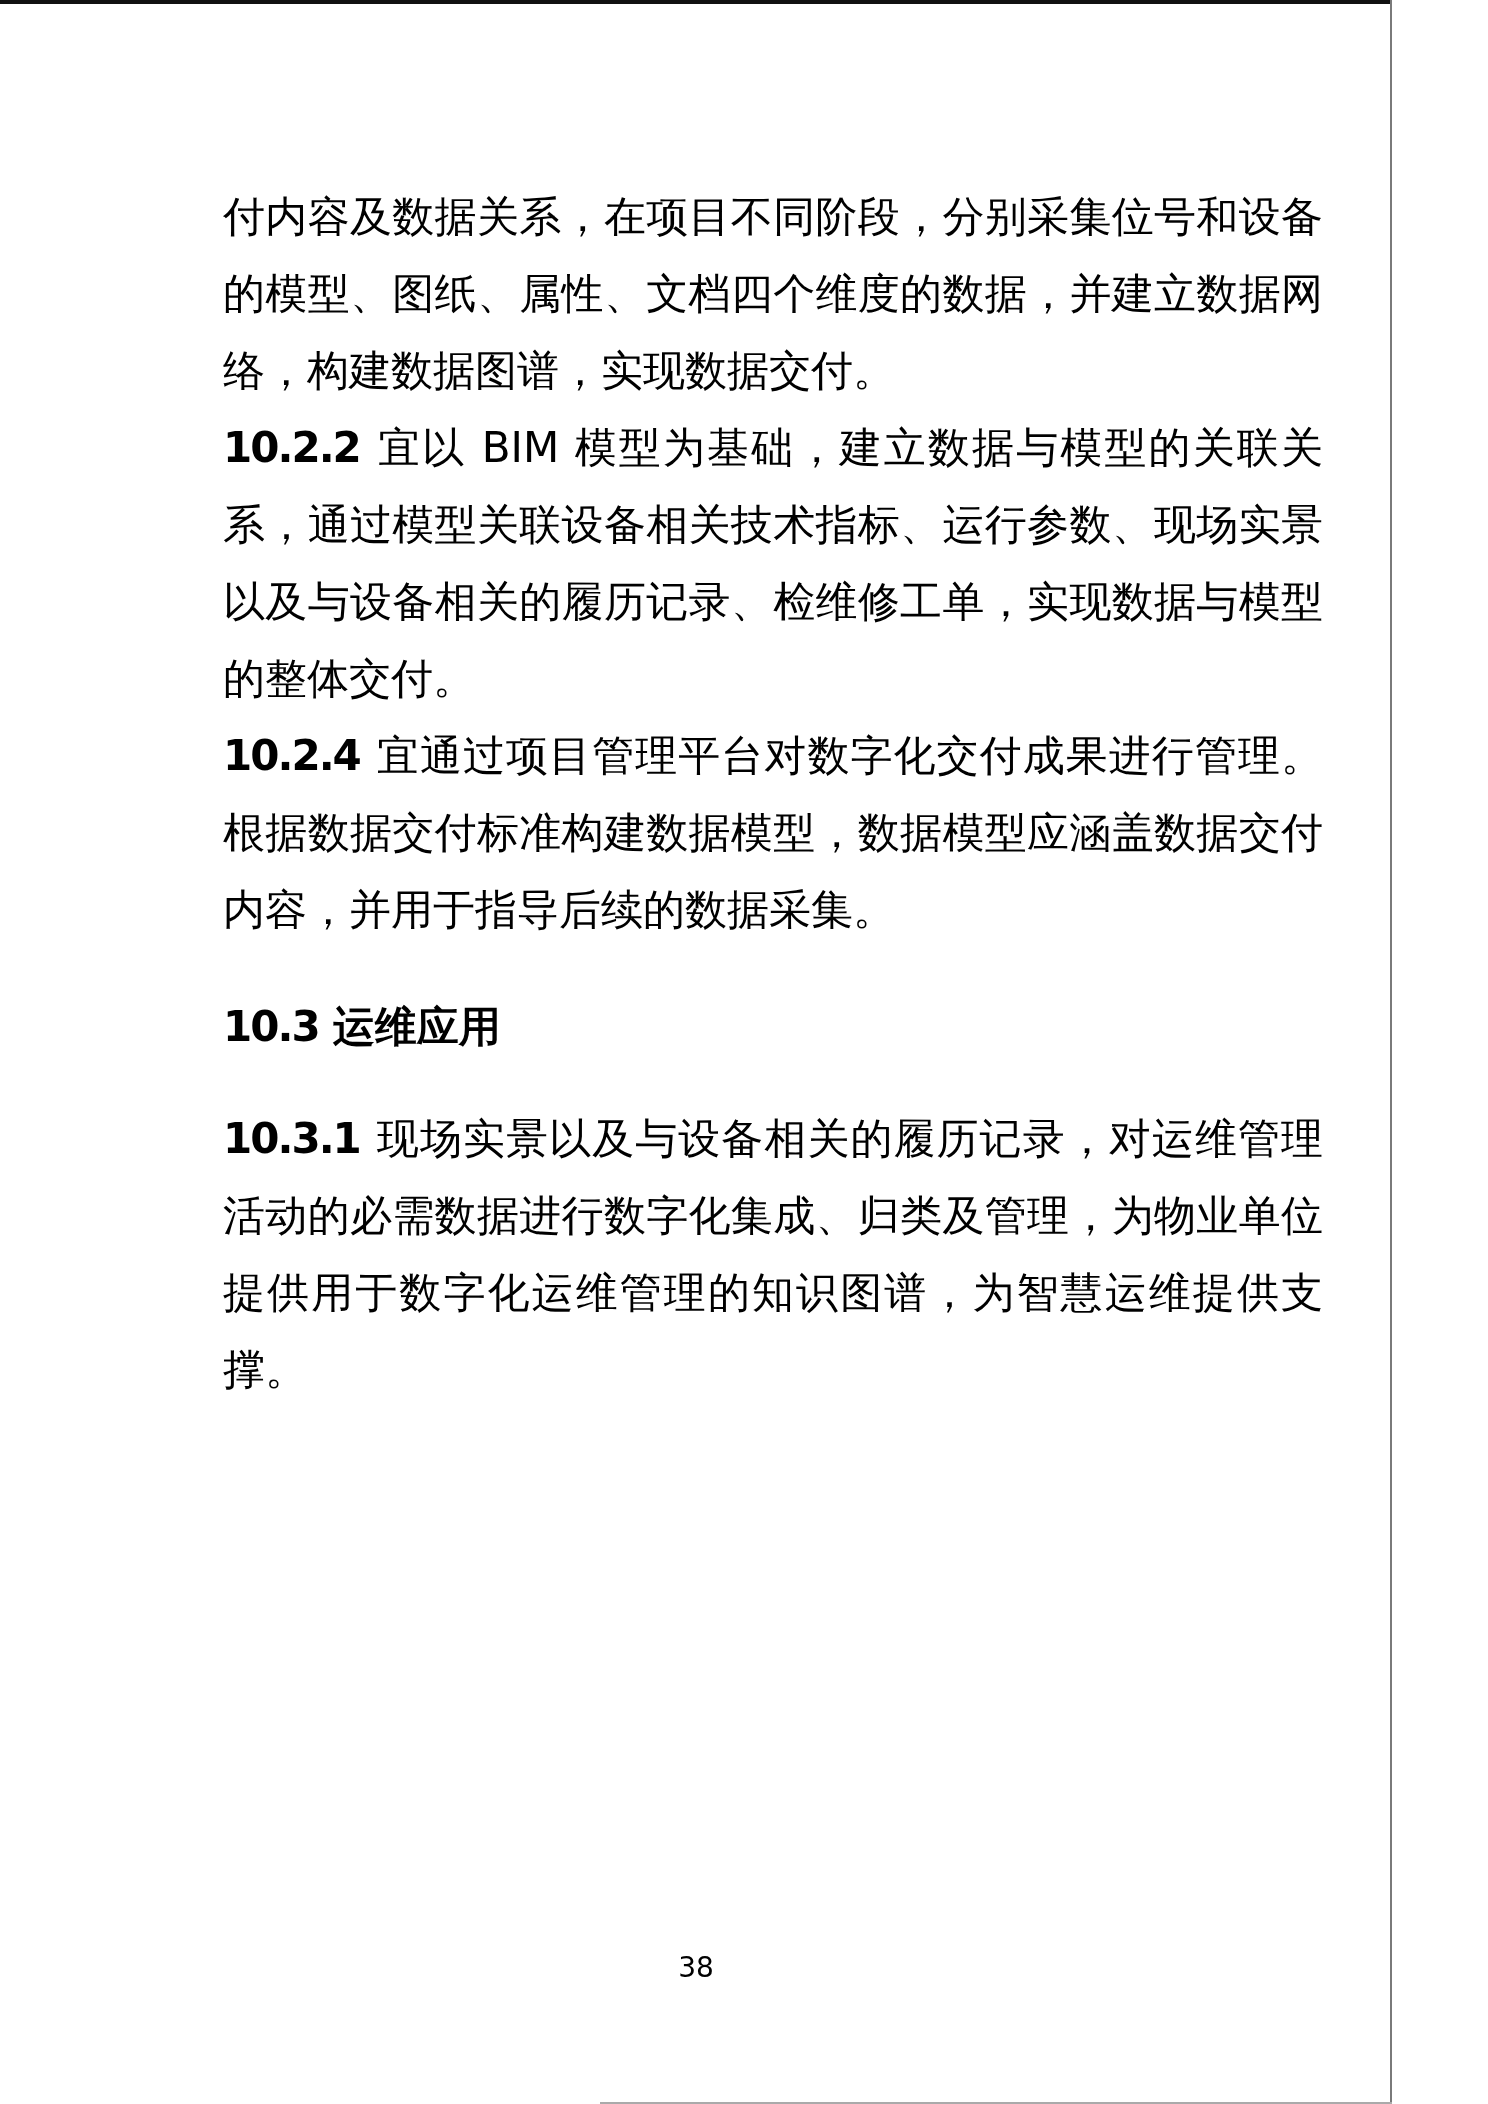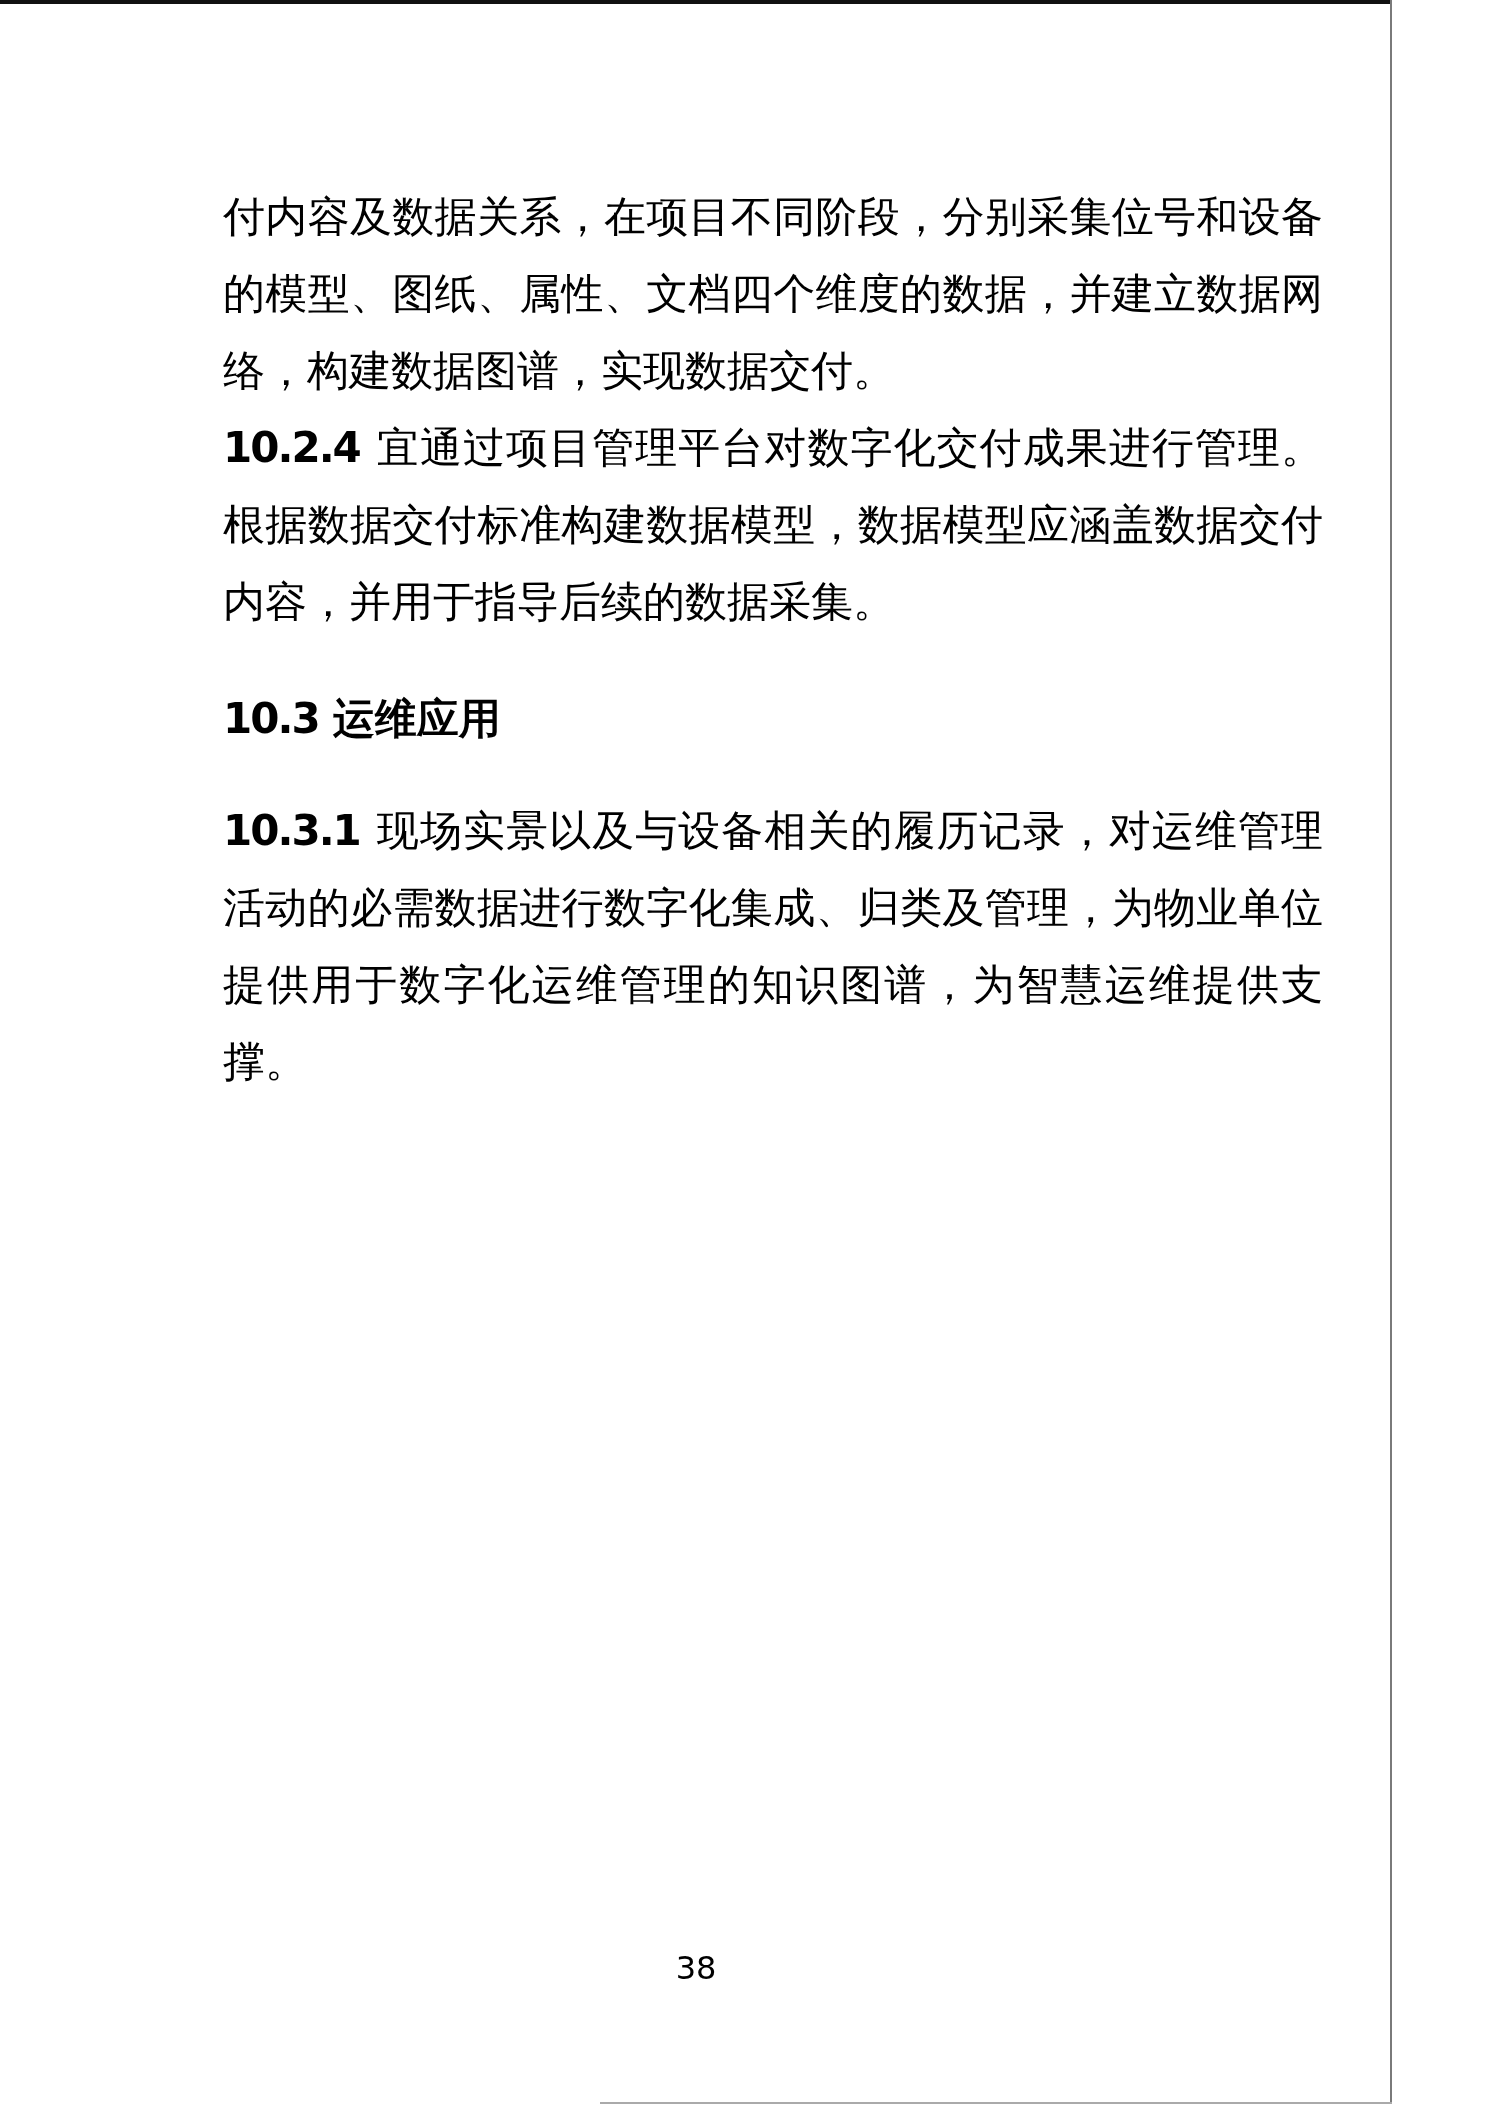--- a/index.html
+++ b/index.html
@@ -86,6 +86,7 @@
 
     <p class="para"><span>付内容及数据关系，在项目不同阶段，分别采集位号和设备的模型、图纸、属性、文档四个维度的数据，并建立数据网络，构建数据图谱，实现数据交付。</span></p>
 
+    <p class="para"><b class="num">10.2.2</b><span>宜以 BIM 模型为基础，建立数据与模型的关联关系，通过模型关联设备相关技术指标、运行参数、现场实景以及与设备相关的履历记录、检维修工单，实现数据与模型的整体交付。</span></p>
 
 
     <p class="para"><b class="num">10.2.4</b><span>宜通过项目管理平台对数字化交付成果进行管理。根据数据交付标准构建数据模型，数据模型应涵盖数据交付内容，并用于指导后续的数据采集。</span></p>

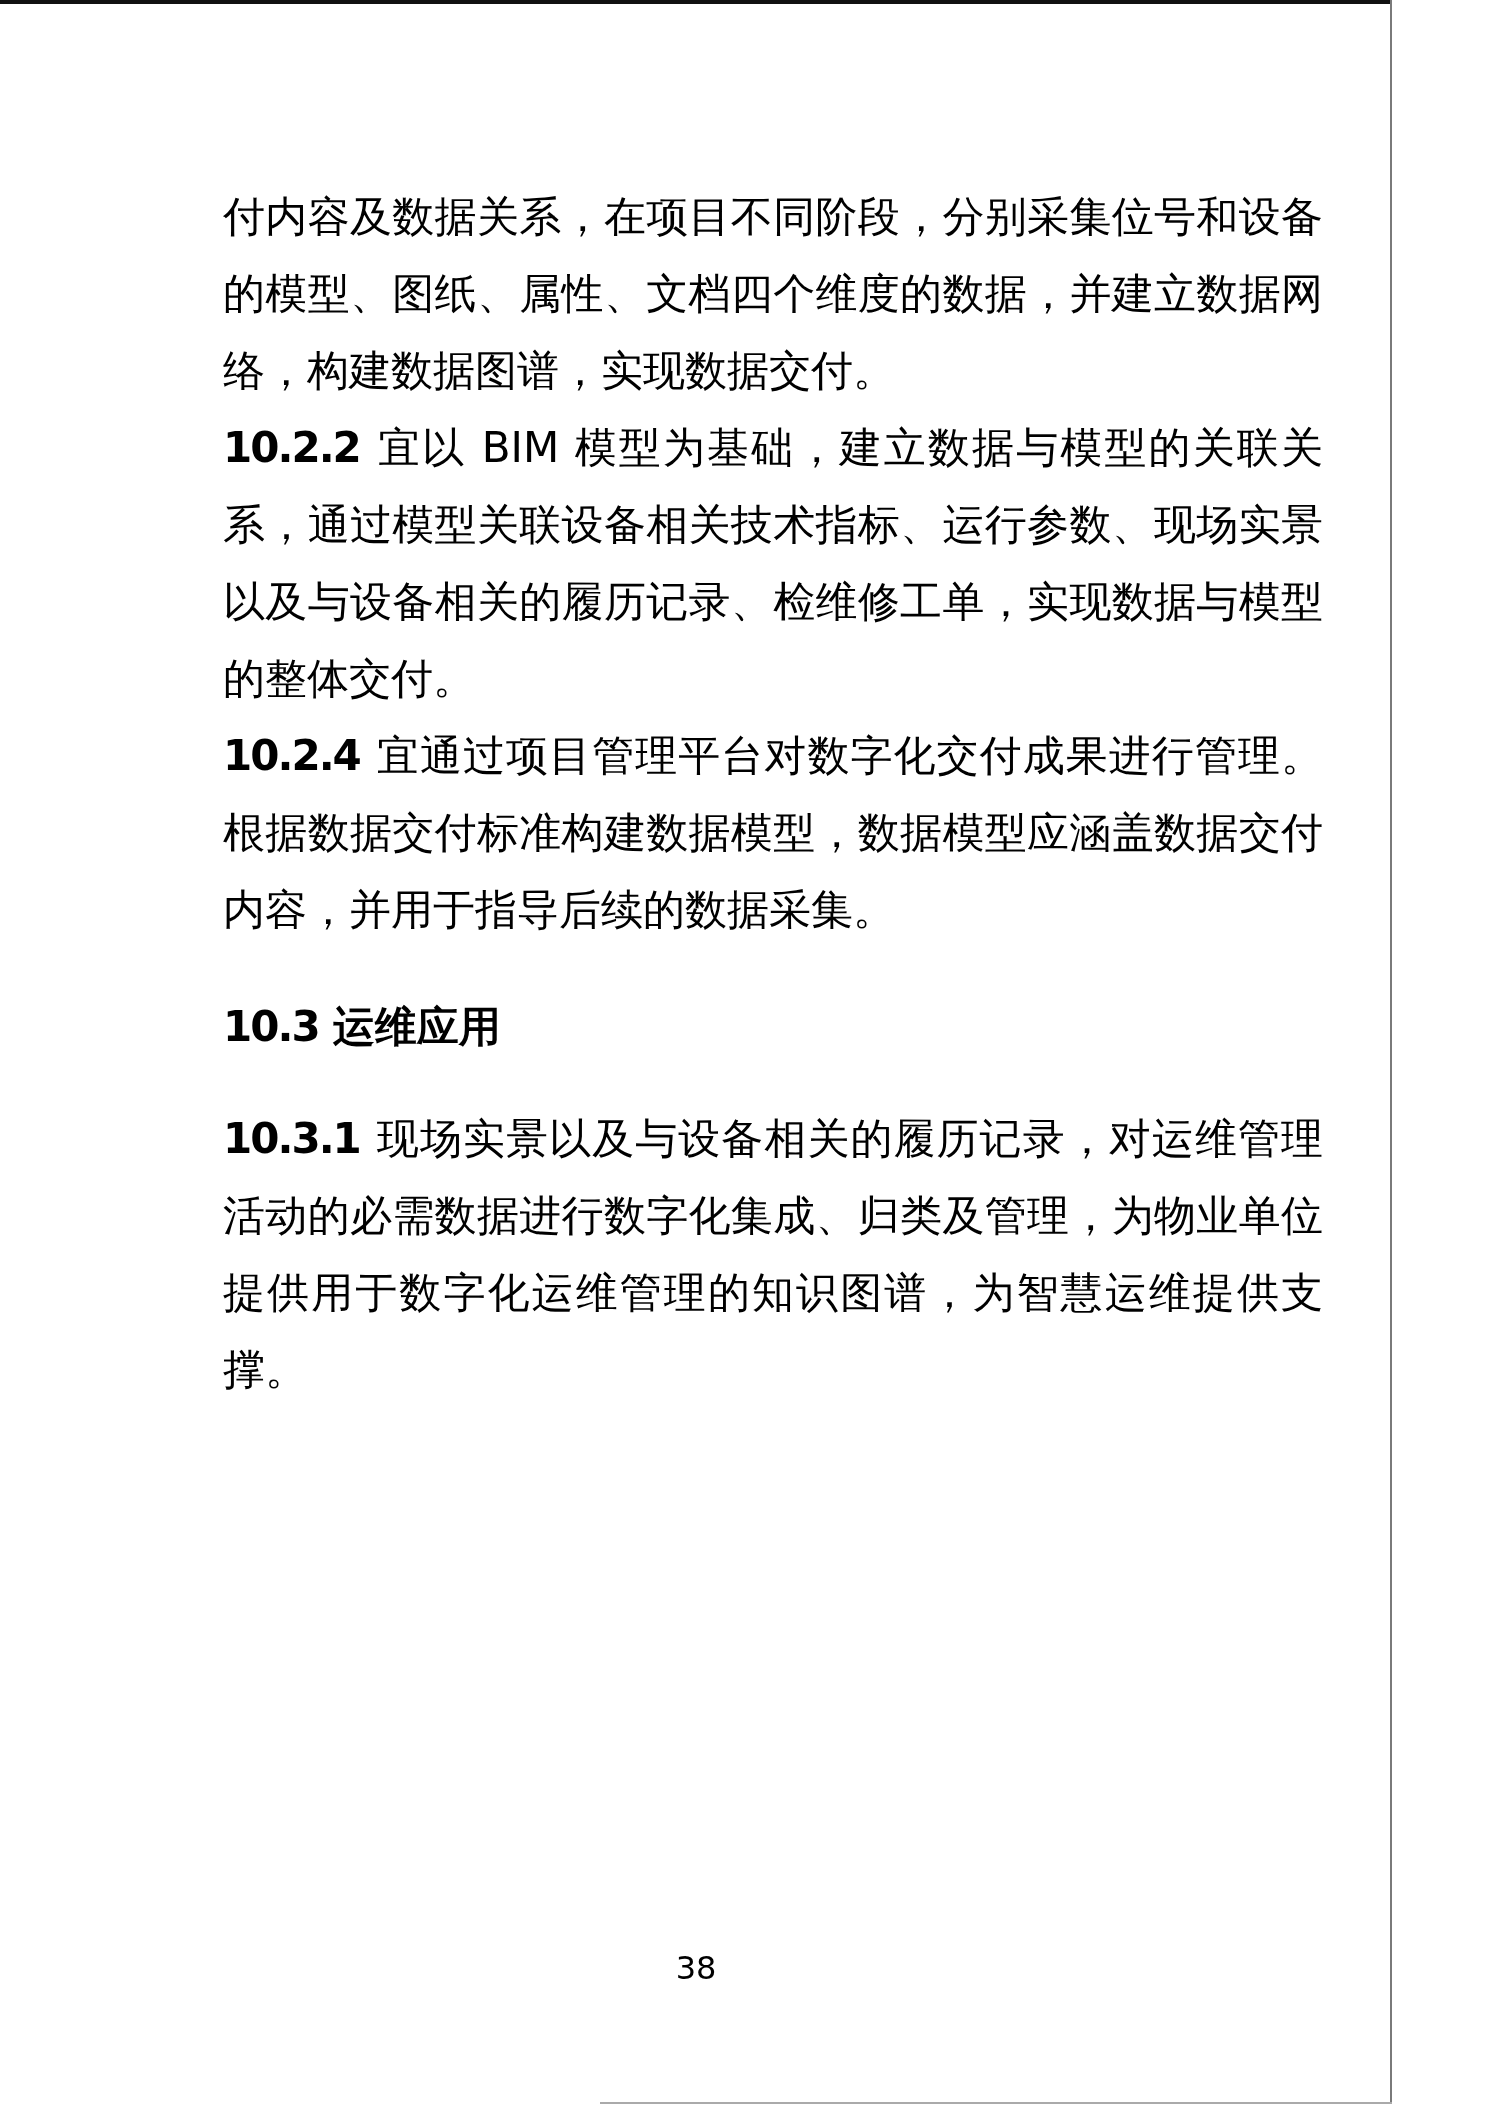--- a/index.html
+++ b/index.html
@@ -69,7 +69,7 @@
     left: 0;
     width: 100%;
     text-align: center;
-    font-size: 32px;
+    font-size: 28px;
     line-height: 40px;
     color: #000000;
   }

